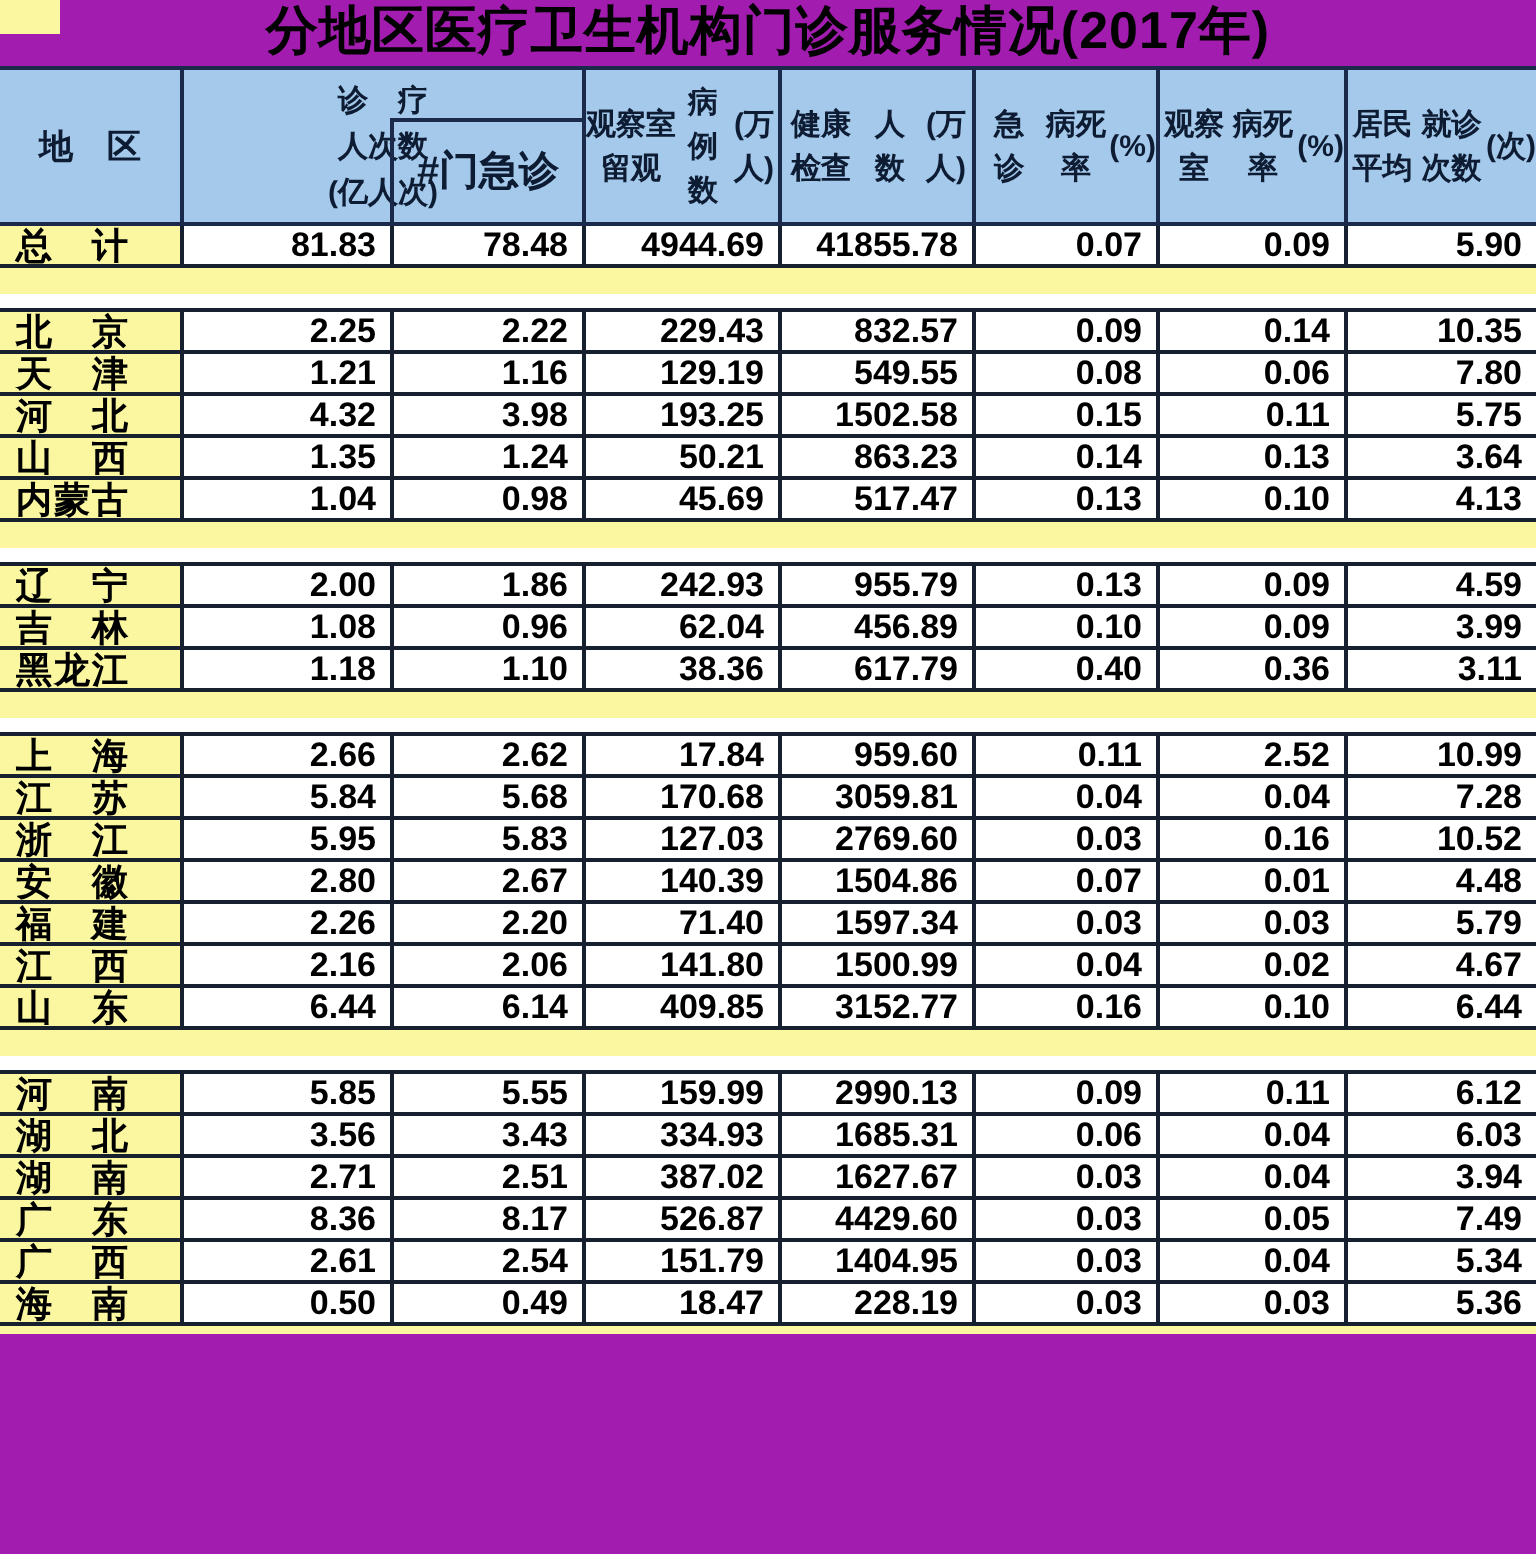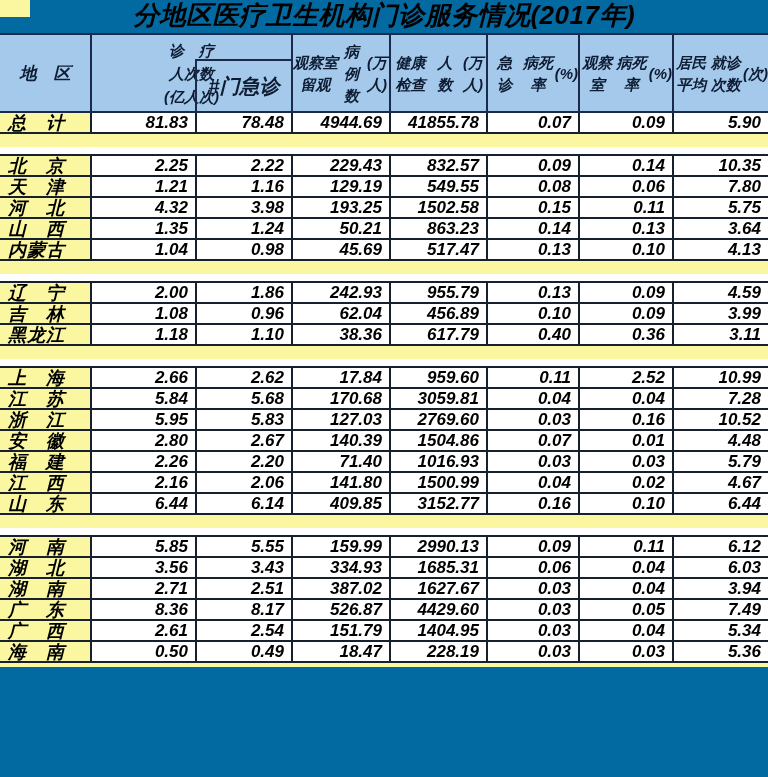--- a/index.html
+++ b/index.html
@@ -15,11 +15,10 @@
   .stage{
     position:relative;
     width:768px;height:777px;
-    background:#0369a1;
+    background:#a21caf;
     overflow:hidden;
     font-family:"Liberation Sans","DejaVu Sans",sans-serif;
     color:var(--data-text);
-    font-style:italic;
   }
   .corner-frag{
     position:absolute;left:0;top:0;width:30px;height:17px;

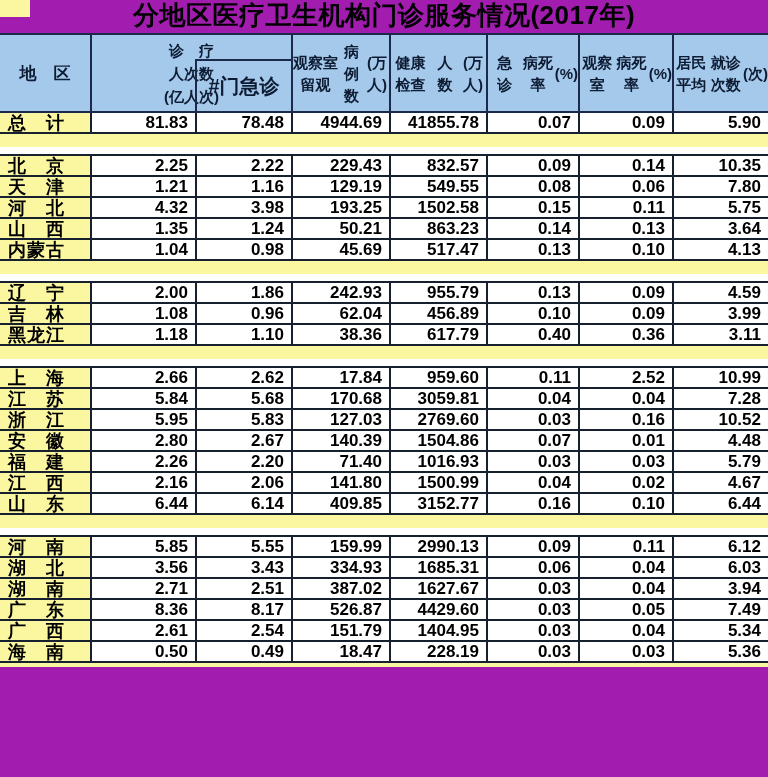--- a/index.html
+++ b/index.html
@@ -321,7 +321,7 @@
           <div class="cell cell-num">2.26</div>
           <div class="cell cell-num">2.20</div>
           <div class="cell cell-num">71.40</div>
-          <div class="cell cell-num">1016.93</div>
+          <div class="cell cell-num">1597.34</div>
           <div class="cell cell-num">0.03</div>
           <div class="cell cell-num">0.03</div>
           <div class="cell cell-num">5.79</div>

